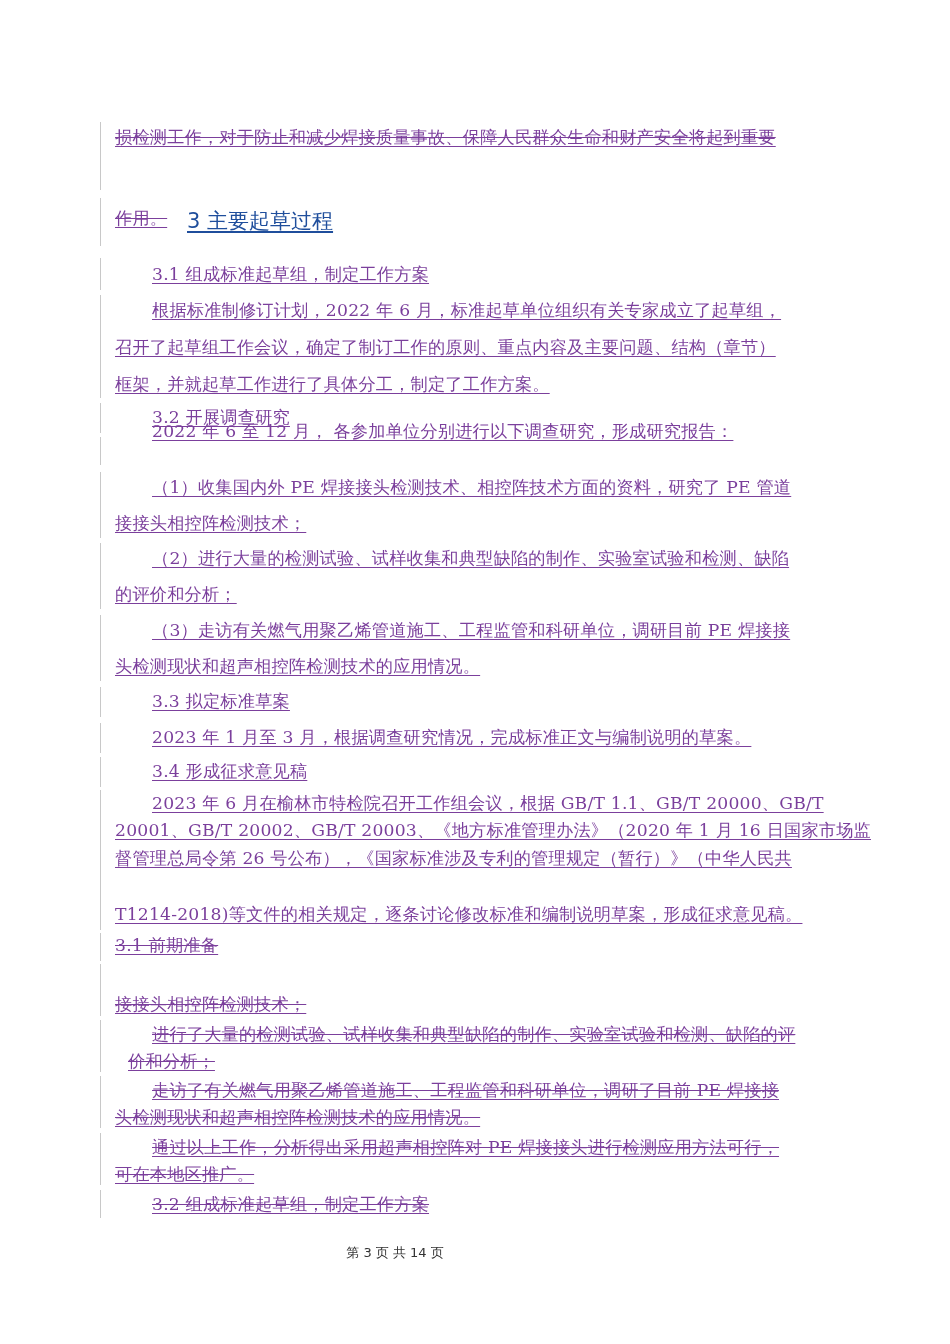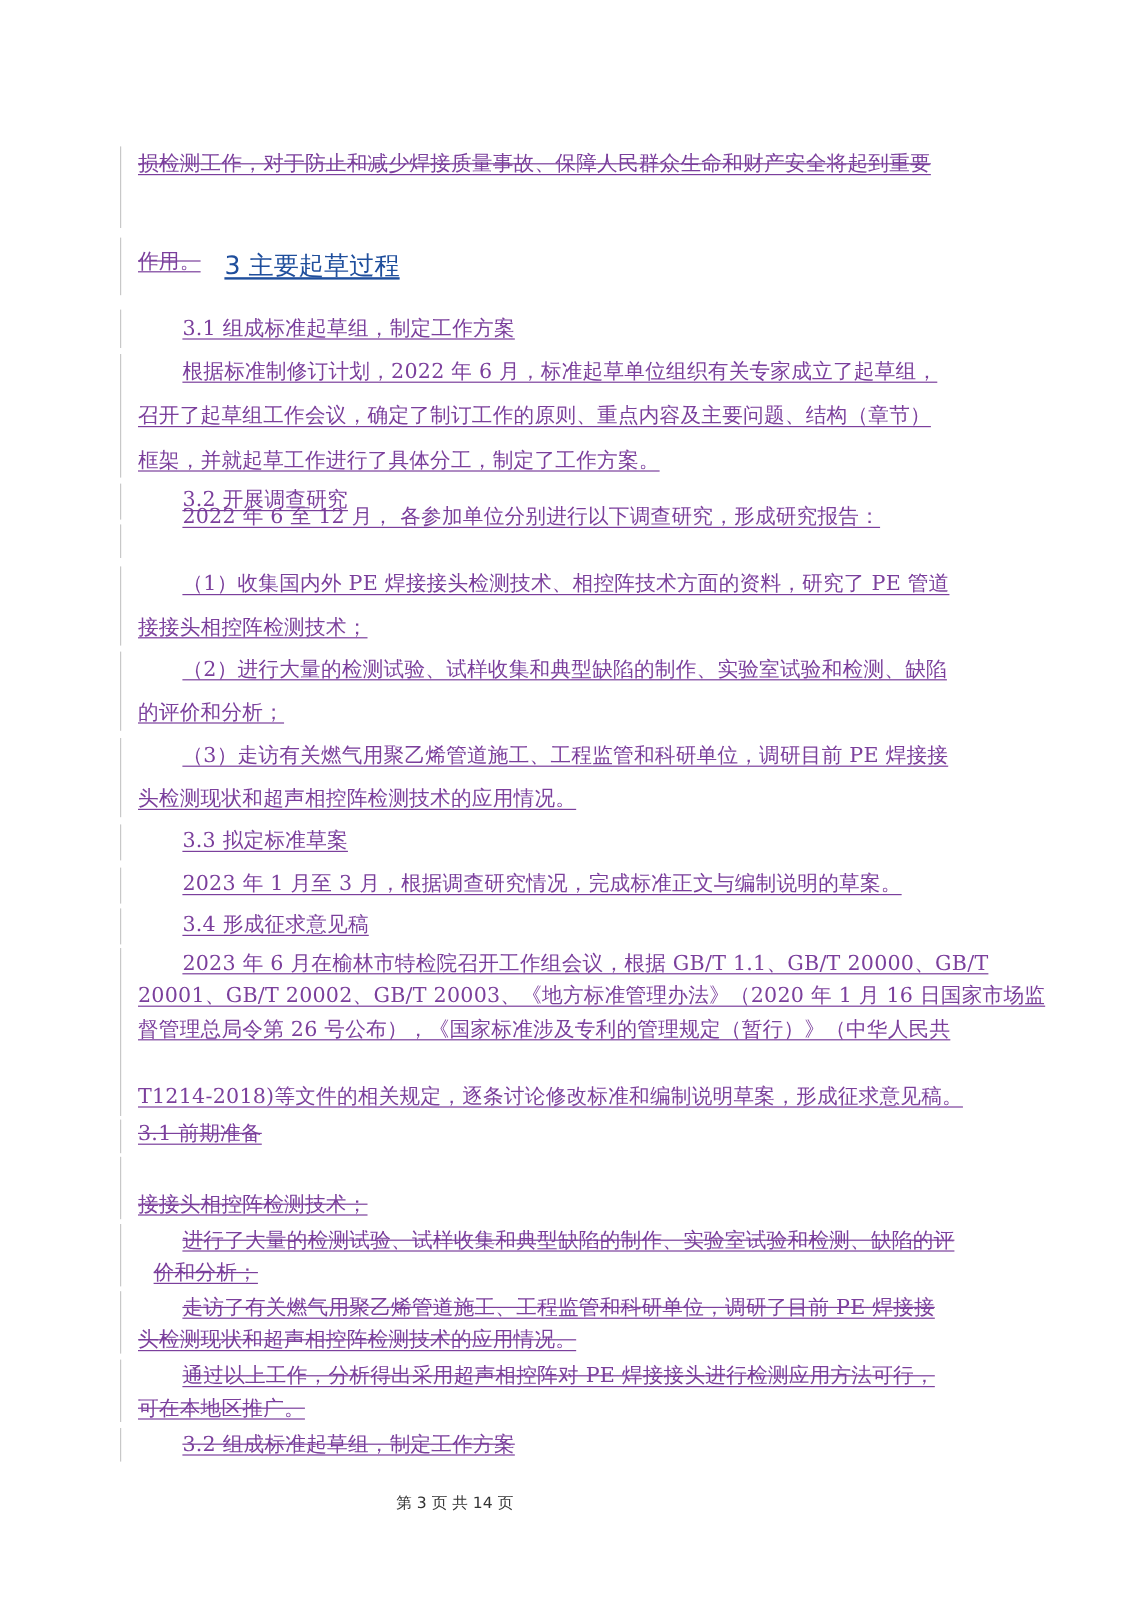--- a/index.html
+++ b/index.html
@@ -67,6 +67,7 @@
       font-family: "DejaVu Sans", "Liberation Sans", sans-serif;
       font-size: 13px;
       color: #333333;
+      padding-left: 16px;
     }
   </style>
 </head>

